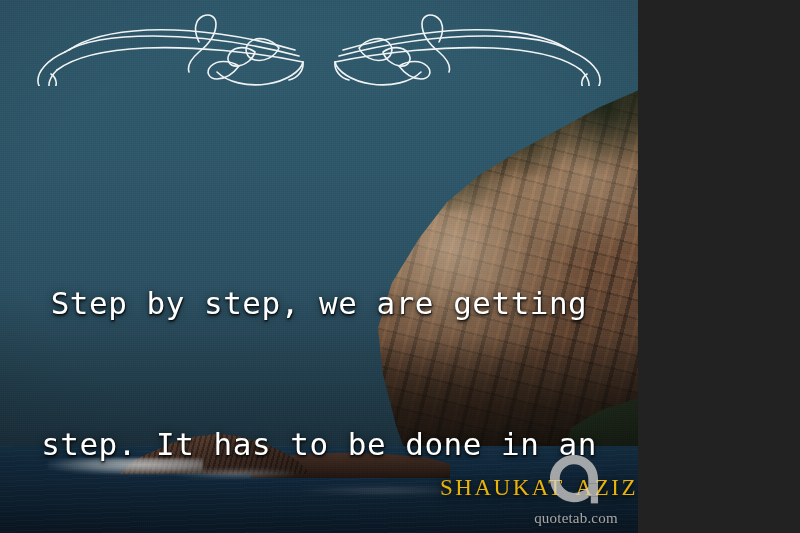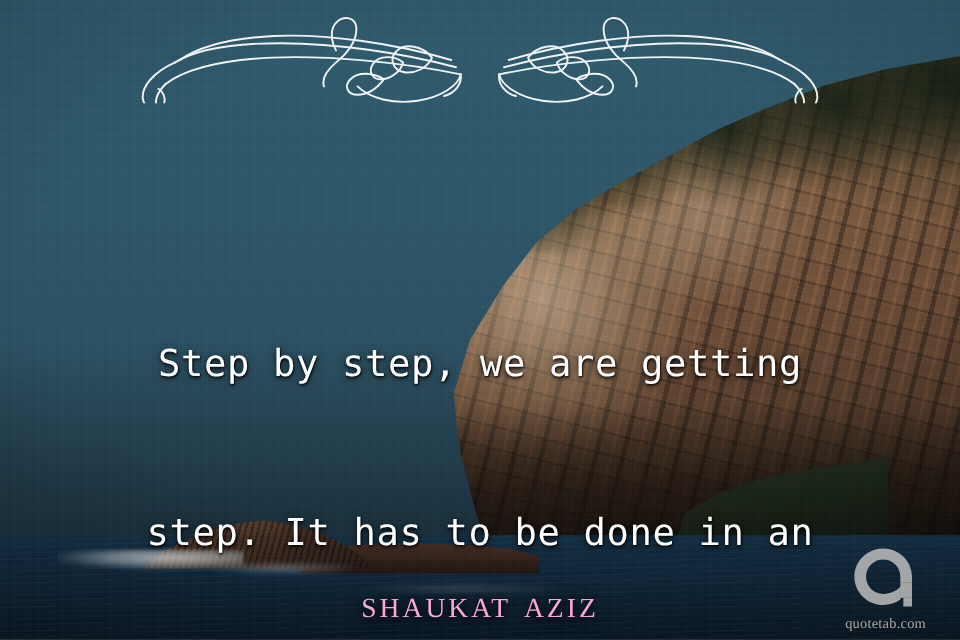--- a/index.html
+++ b/index.html
@@ -10,7 +10,7 @@
   }
   #stage {
     position: relative;
-    width: 800px;
+    width: 638px;
     height: 533px;
     overflow: hidden;
     font-family: "Liberation Sans", sans-serif;

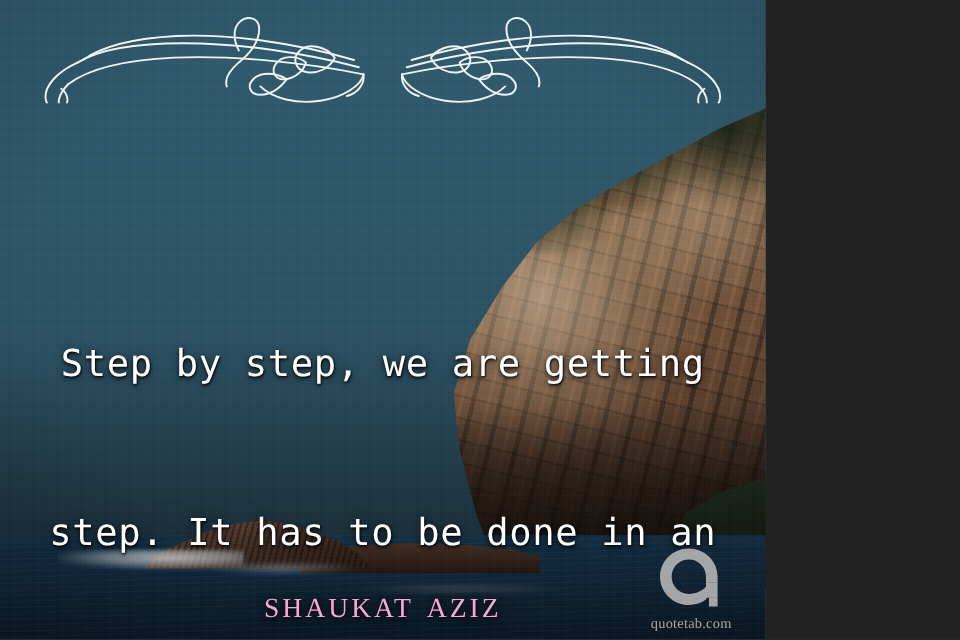--- a/index.html
+++ b/index.html
@@ -286,15 +286,14 @@
     position: absolute;
     left: 0; right: 0;
     top: 466px;
-    text-align: center;
+    text-align: right;
     font-family: "Liberation Serif", "DejaVu Serif", serif;
     font-size: 33px;
     letter-spacing: 2.5px;
-    color: #f9a8d4;
+    color: #eab308;
     font-variant: small-caps;
     text-transform: lowercase;
     text-shadow: 0 2px 5px rgba(0,0,0,.80), 0 0 12px rgba(0,0,0,.5);
-    margin-top: 20px;
   }
   .author::first-letter { }
 

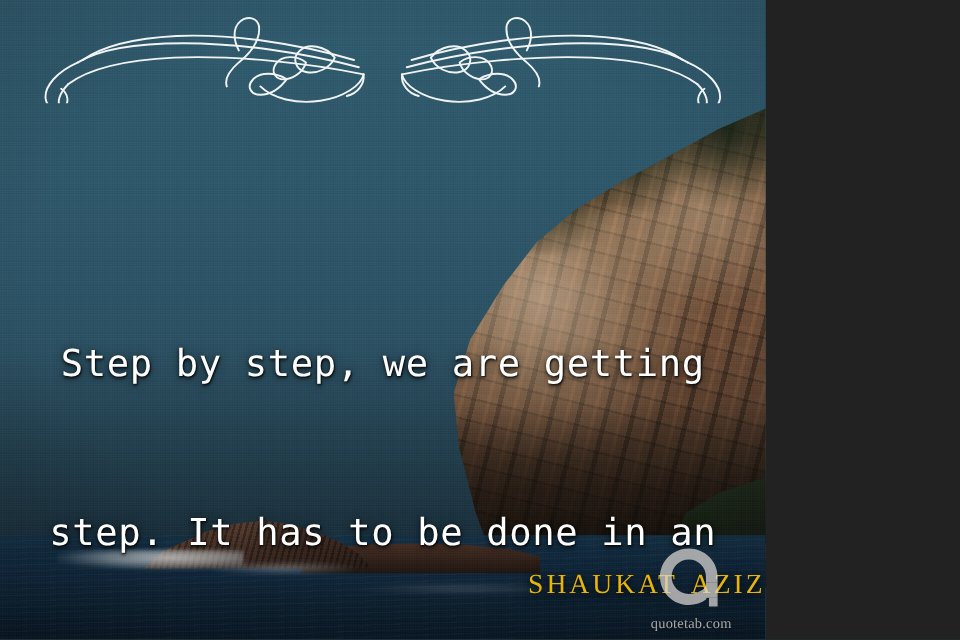--- a/index.html
+++ b/index.html
@@ -314,7 +314,7 @@
   }
   .wm-text {
     font-family: "Liberation Serif", "DejaVu Serif", serif;
-    font-size: 12px;
+    font-size: 15px;
     letter-spacing: .2px;
     color: #cfcbc6;
     text-shadow: 0 1px 2px rgba(0,0,0,.6);

